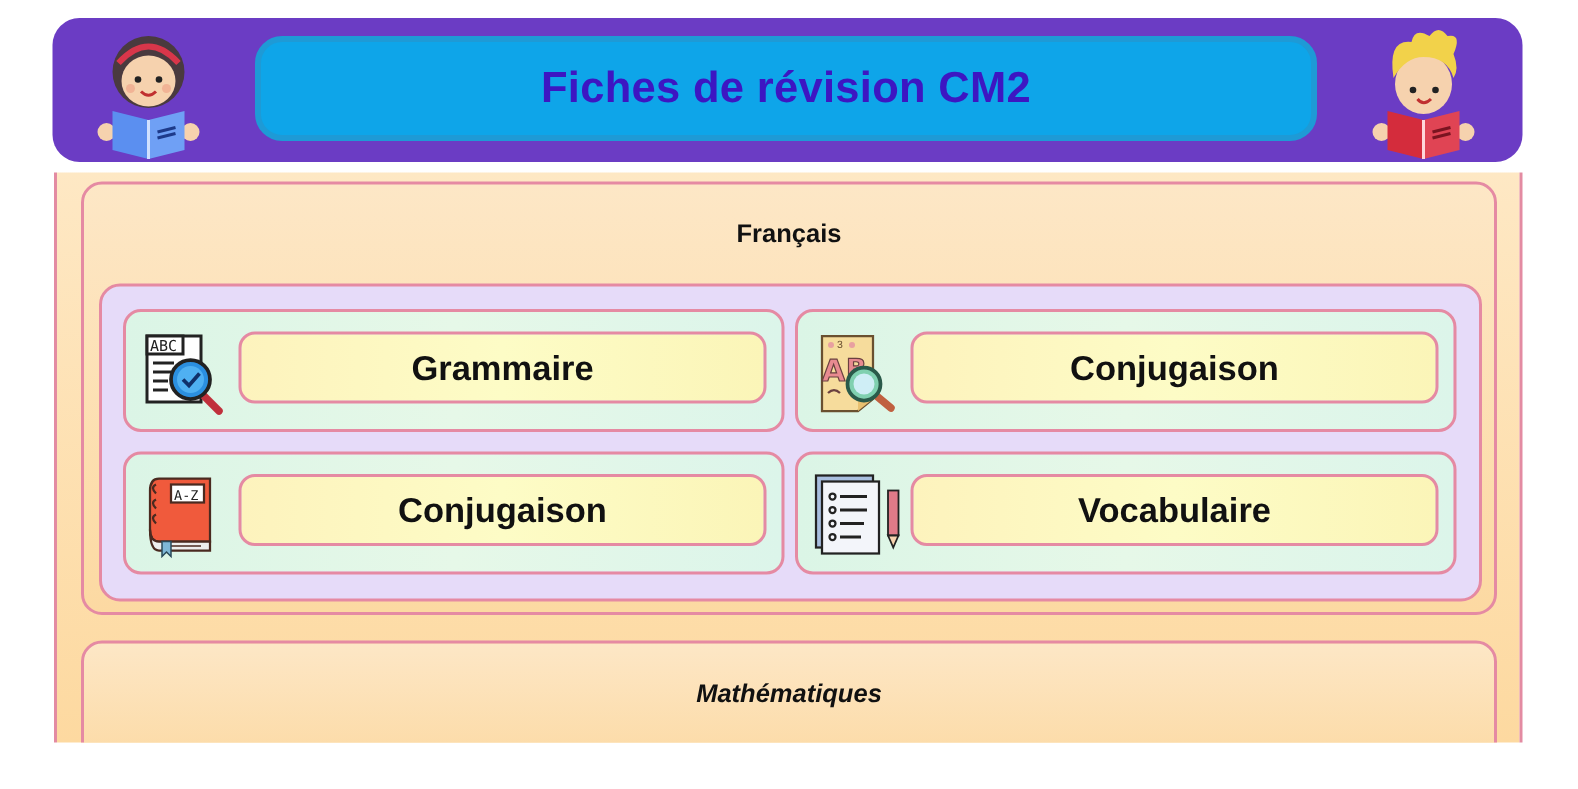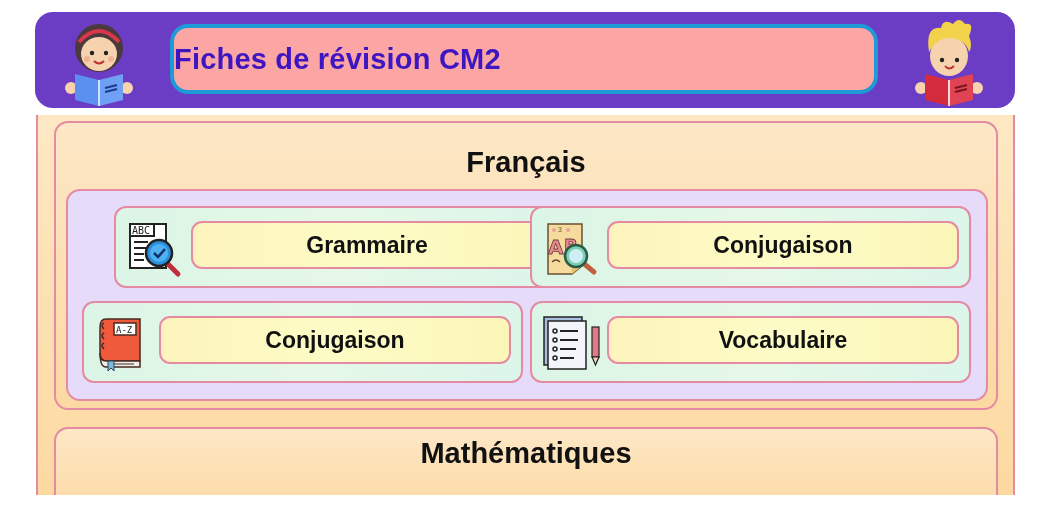--- a/index.html
+++ b/index.html
@@ -15,8 +15,8 @@
   .avatar.right { left: 872px; }
   .title-box {
     position: absolute; left: 135px; top: 12px; width: 708px; height: 70px;
-    background: #fca5a5; border: 4px solid #1e9ad6; border-radius: 18px;
-    display: flex; align-items: center; justify-content: flex-start;
+    background: #0ea5e9; border: 4px solid #1e9ad6; border-radius: 18px;
+    display: flex; align-items: center; justify-content: center;
   }
   .title-text { color: #3d16c2; font-size: 29px; font-weight: bold; letter-spacing: 0.2px; }
 

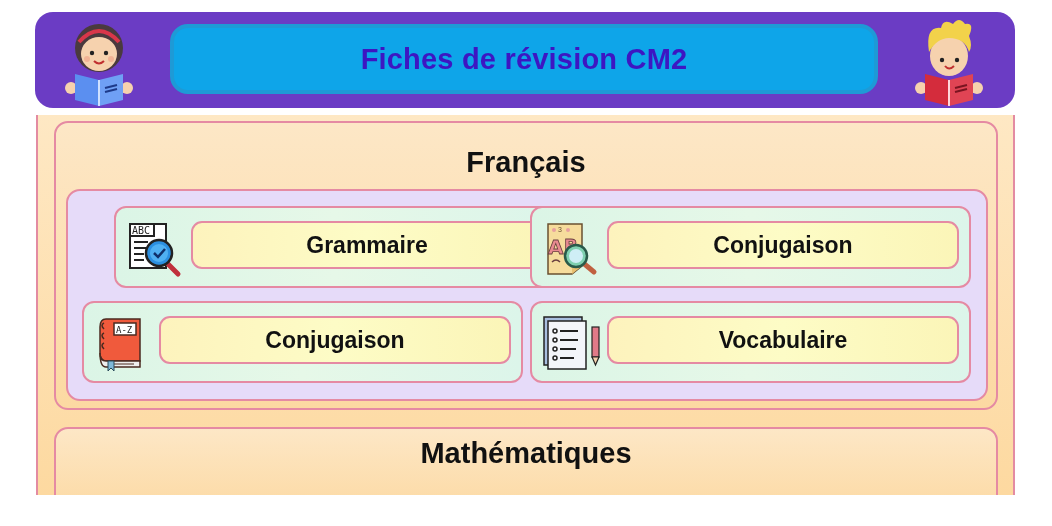--- a/index.html
+++ b/index.html
@@ -35,7 +35,7 @@
   .section.math { top: 312px; height: 90px; }
   .section-title {
     position: absolute; left: 0; right: 0; text-align: center;
-    font-size: 29px; font-weight: bold; color: #111;
+    font-size: 17px; font-weight: bold; color: #111;
   }
   .section.fr .section-title { top: 23px; }
   .section.math .section-title { top: 8px; }

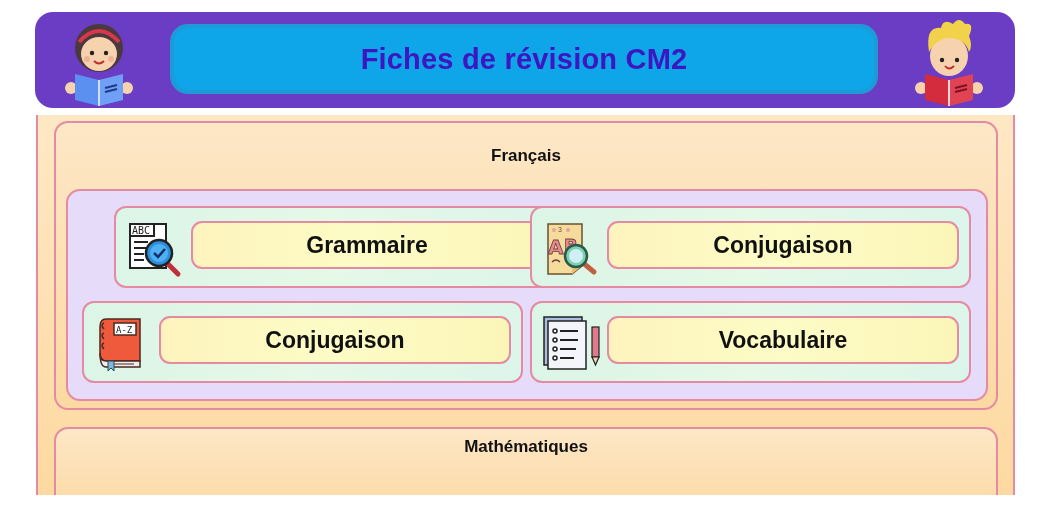--- a/index.html
+++ b/index.html
@@ -49,7 +49,7 @@
     background: linear-gradient(90deg, #dbf5e6 0%, #e6f8e8 50%, #dcf5ea 100%);
     border: 2.5px solid #e58aa3; border-radius: 12px;
   }
-  .card.c1 { left: 14px; top: 15px; margin-left: 32px; }
+  .card.c1 { left: 14px; top: 15px; }
   .card.c2 { left: 462px; top: 15px; }
   .card.c3 { left: 14px; top: 110px; }
   .card.c4 { left: 462px; top: 110px; }

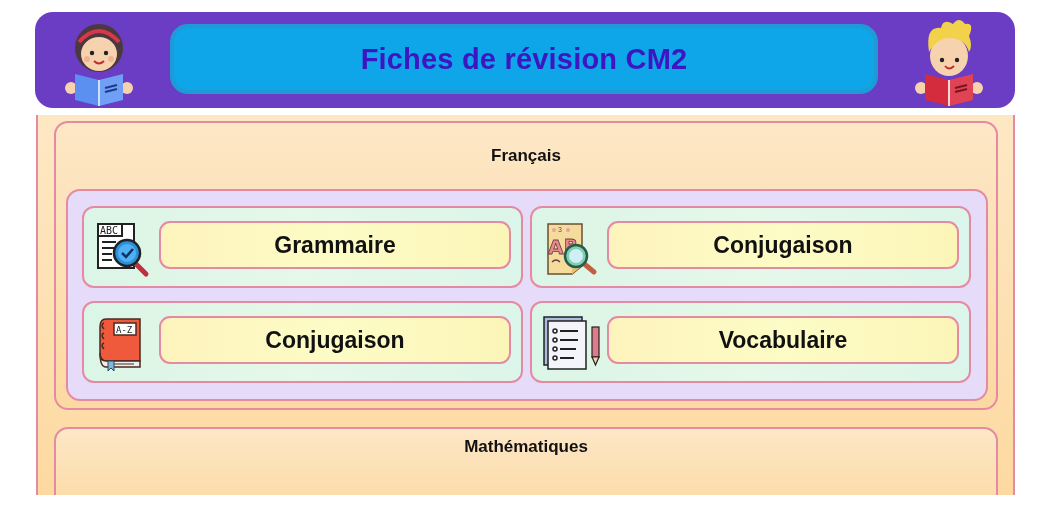--- a/index.html
+++ b/index.html
@@ -38,7 +38,7 @@
     font-size: 17px; font-weight: bold; color: #111;
   }
   .section.fr .section-title { top: 23px; }
-  .section.math .section-title { top: 8px; }
+  .section.math .section-title { top: 24px; font-style: italic; }
 
   .inner {
     position: absolute; left: 10px; top: 66px; width: 922px; height: 212px;

